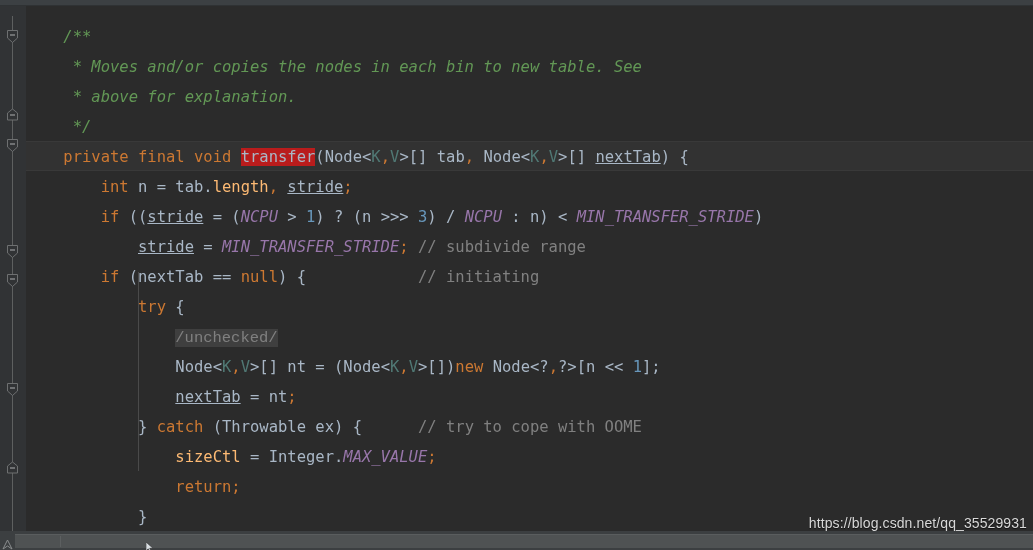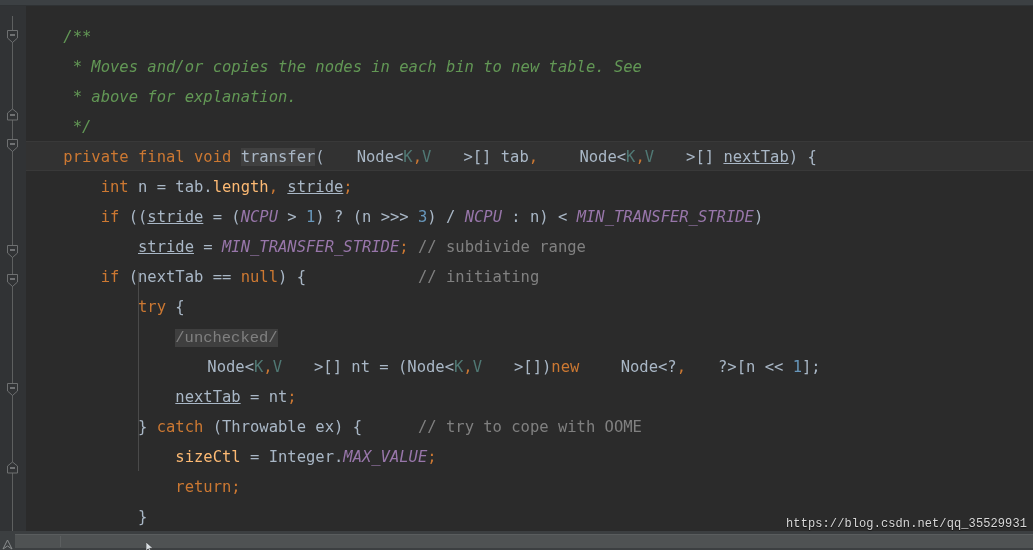--- a/index.html
+++ b/index.html
@@ -76,7 +76,7 @@
   .t-local   {color:#a9b7c6;text-decoration:underline;}
   .t-punct   {color:#a9b7c6;}
   .t-sep     {color:#cc7832;}
-  .sel       {background:#404040;color:#a9b7c6;}
+  .sel       {background:#b91c1c;color:#a9b7c6;}
   .anno-hl   {background:#3f3f3f;color:#808080;font-family:Liberation Mono, monospace;}
   
   .hscroll{

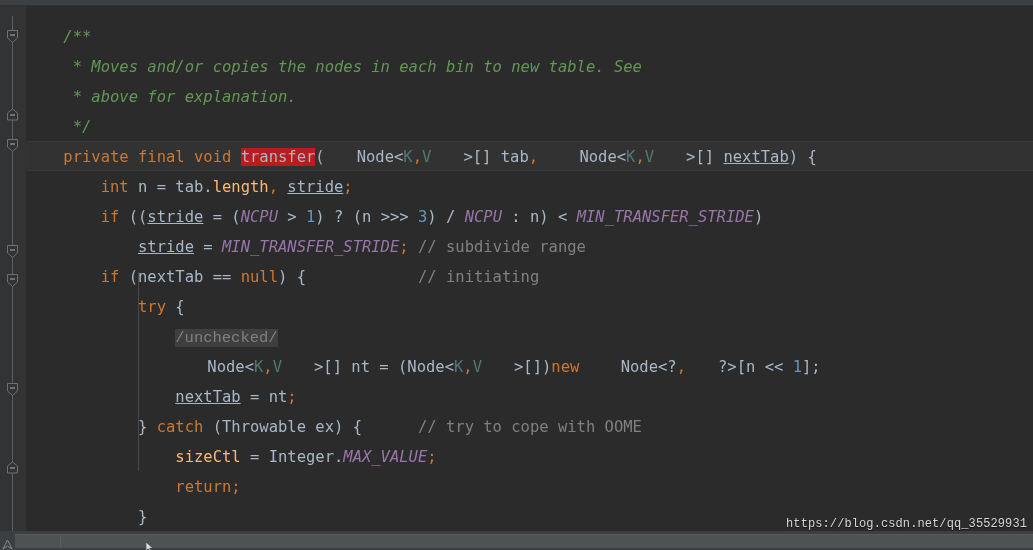--- a/index.html
+++ b/index.html
@@ -70,7 +70,7 @@
   .t-num     {color:#6897bb;}
   .t-field   {color:#fdba74;}
   .t-static  {color:#9876aa;font-style:italic;}
-  .t-type    {color:#a9b7c6;margin-left:32px;}
+  .t-type    {color:#a9b7c6;}
   .t-generic {color:#507874;}
   .t-param   {color:#a9b7c6;text-decoration:underline;}
   .t-local   {color:#a9b7c6;text-decoration:underline;}

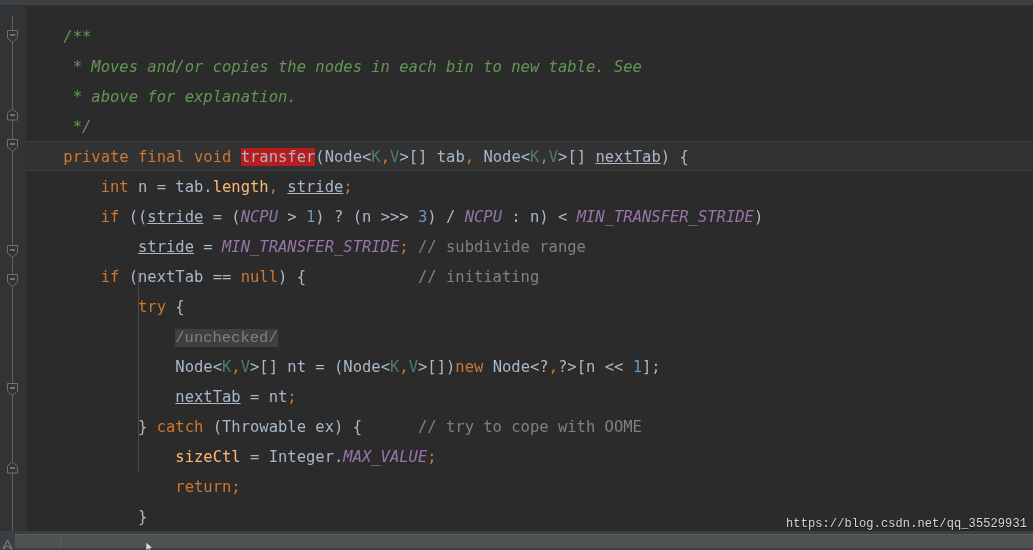--- a/index.html
+++ b/index.html
@@ -107,8 +107,8 @@
   .watermark{
     position:absolute;right:6px;bottom:19px;
     color:#d8d8d8;
-    font-family:Liberation Mono, monospace;
-    font-size:12px;
+    font-family:Liberation Sans, sans-serif;
+    font-size:14px;
     letter-spacing:0.1px;
     text-shadow:0 1px 1px rgba(0,0,0,.65);
     pointer-events:none;

